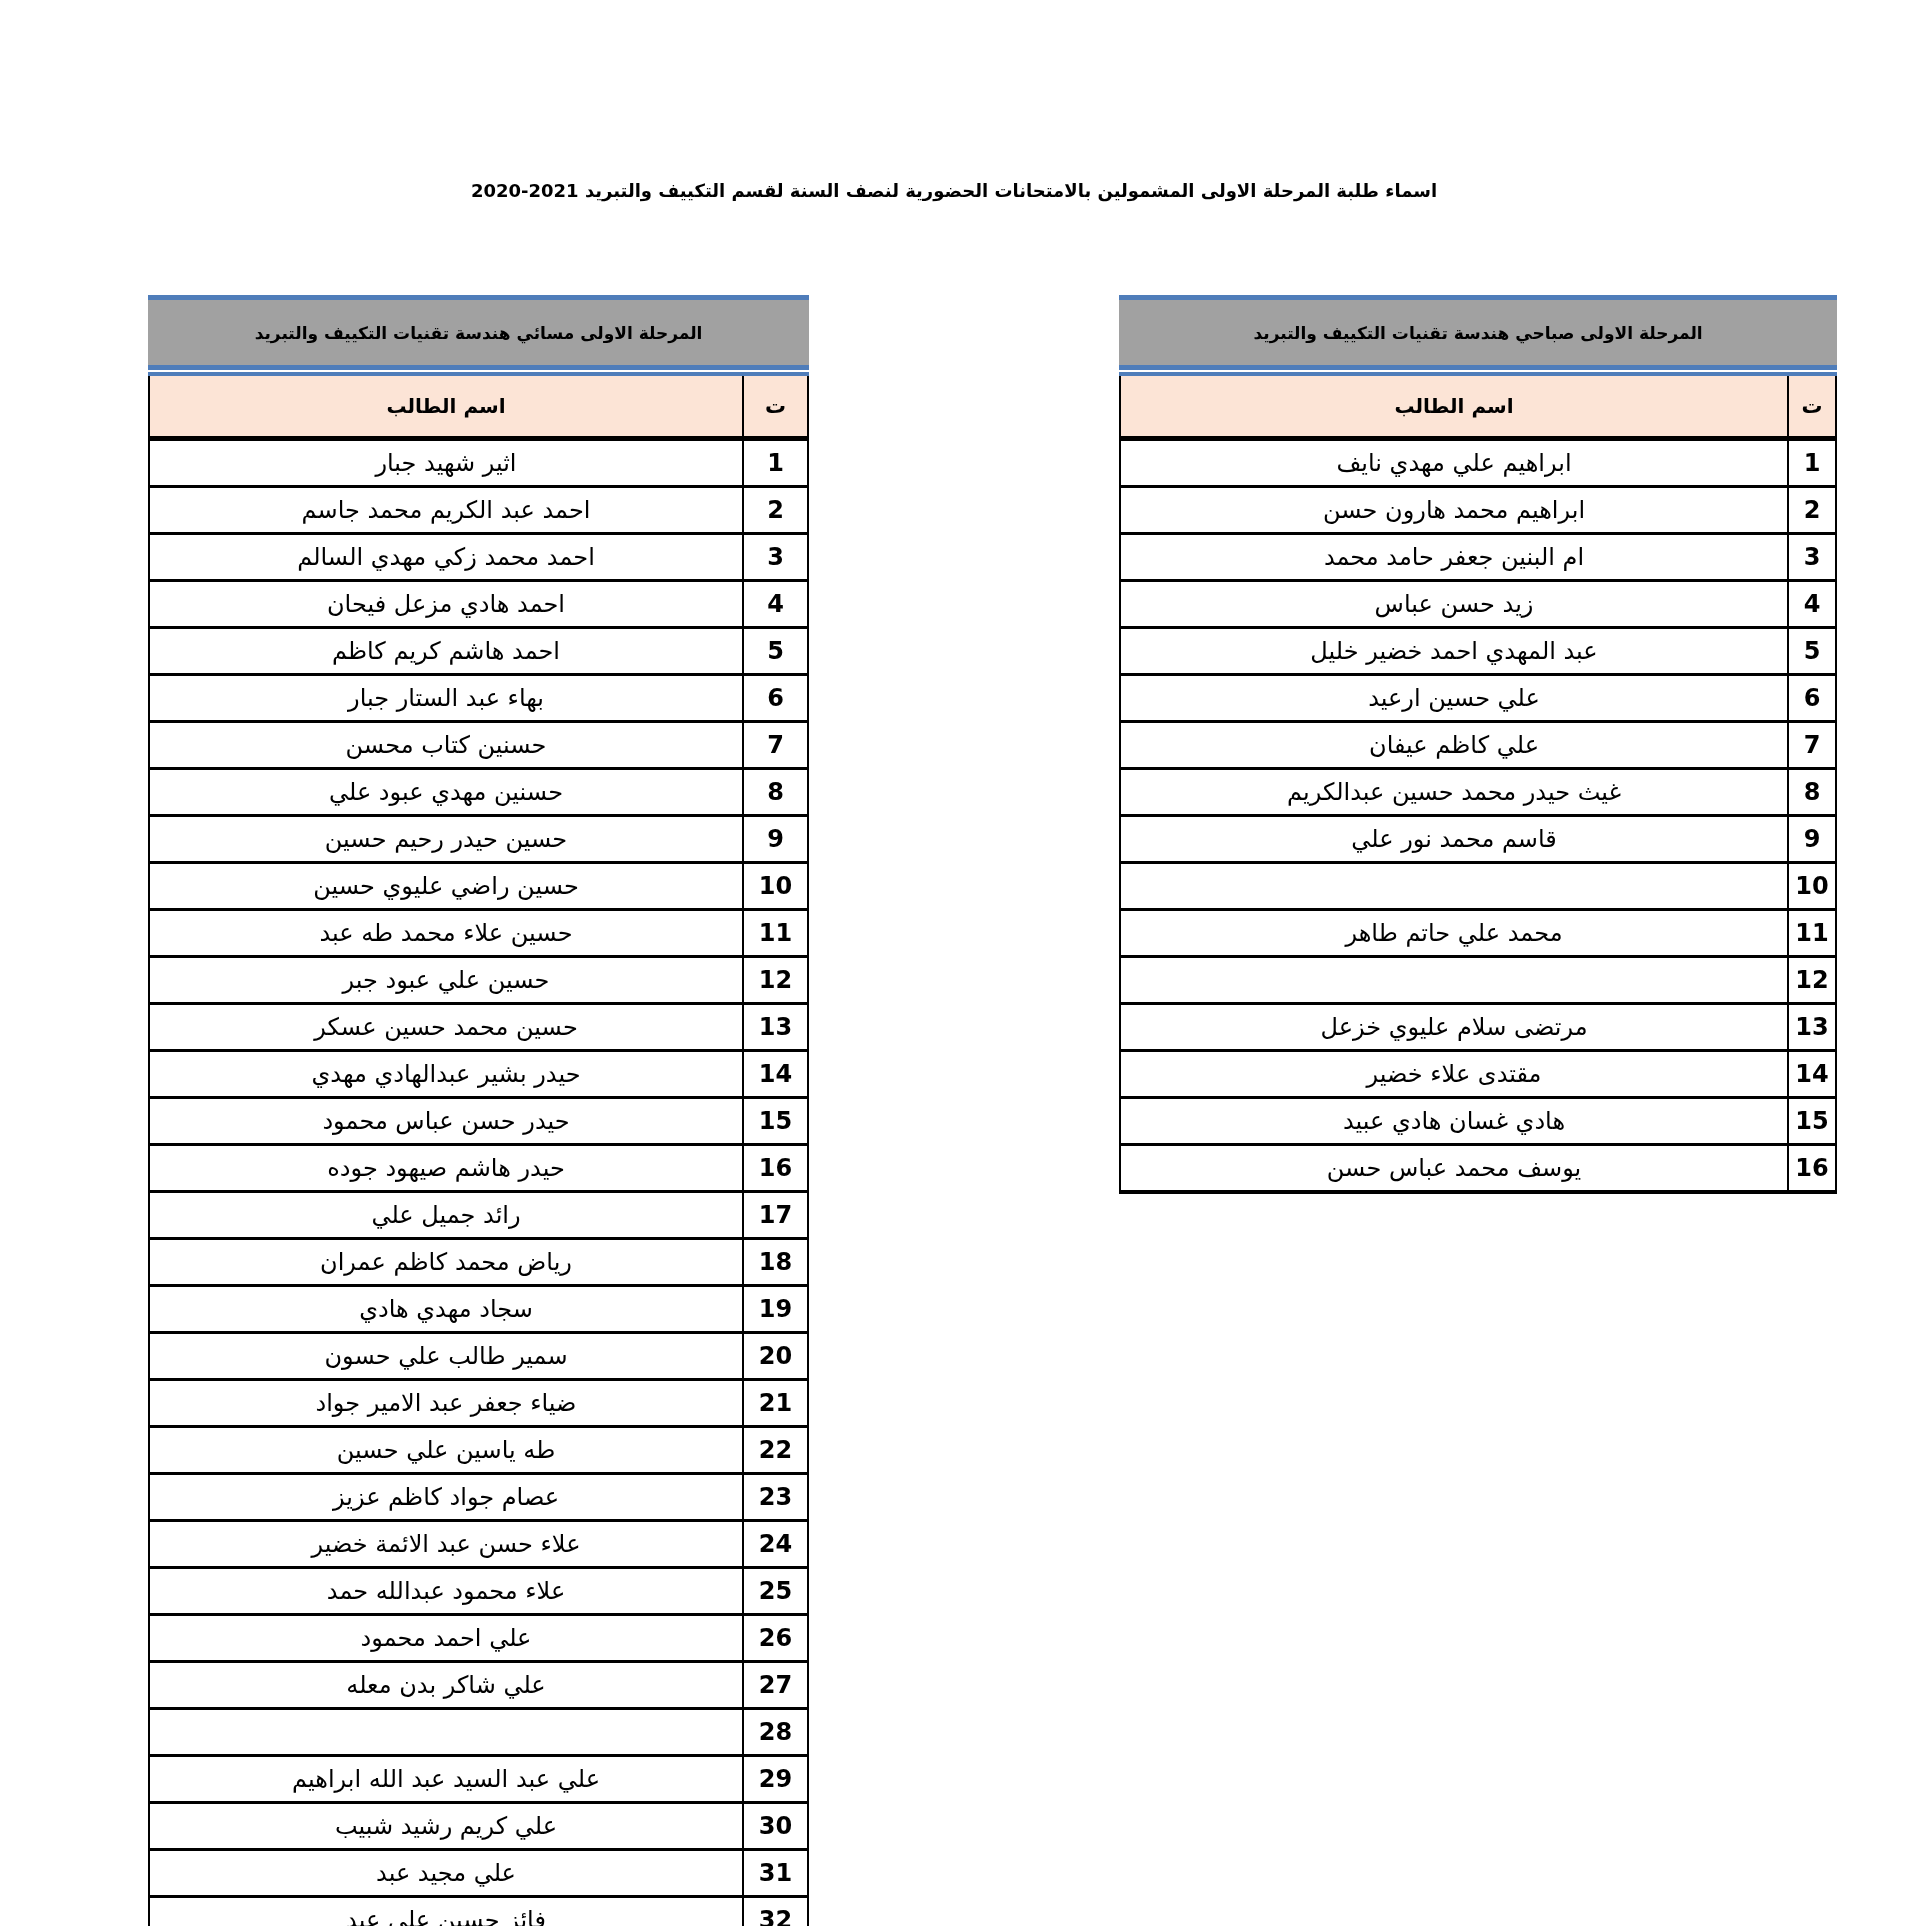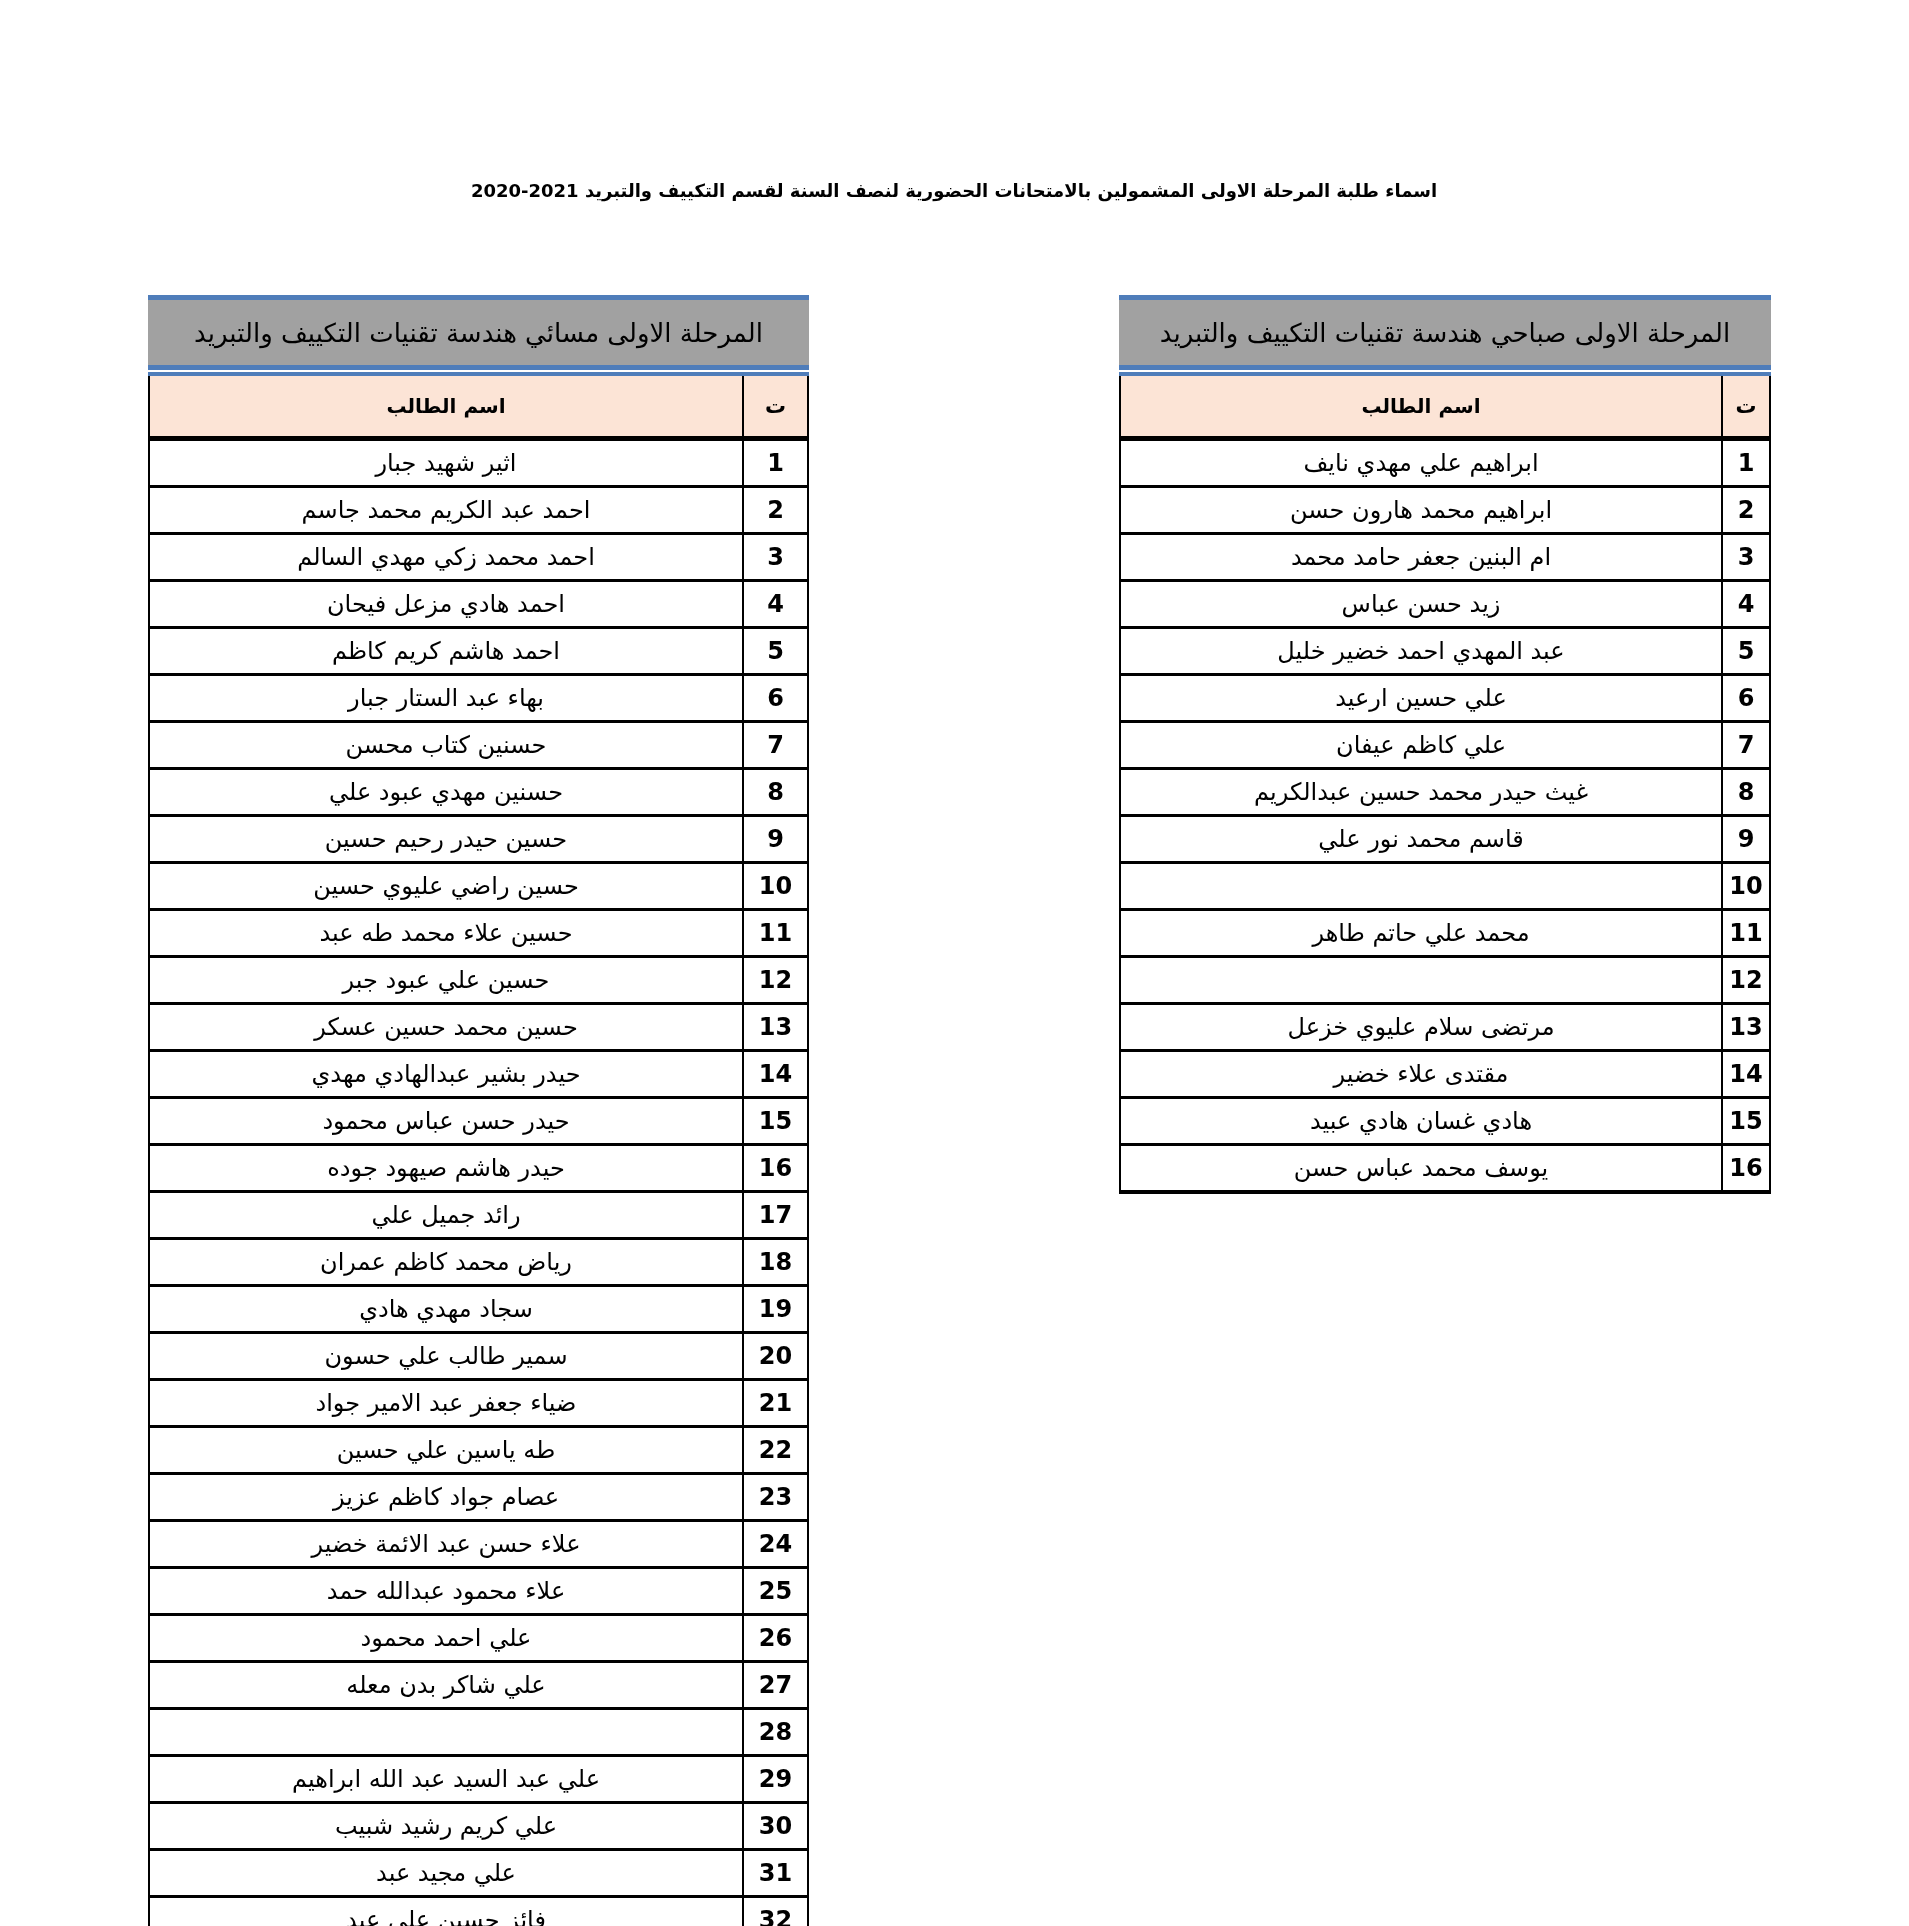--- a/index.html
+++ b/index.html
@@ -39,7 +39,7 @@
     height: 65px;
     background: var(--header-gray, #a1a1a1);
     display: flex; align-items: center; justify-content: center;
-    font-weight: normal; font-size: 26px; white-space: nowrap;
+    font-weight: bold; font-size: 17px; white-space: nowrap;
   }
   .sep-blue  { height: 4.6px; background: var(--accent-blue, #4f7dba); }
   .sep-white { height: 2.3px;  background: #ffffff; }

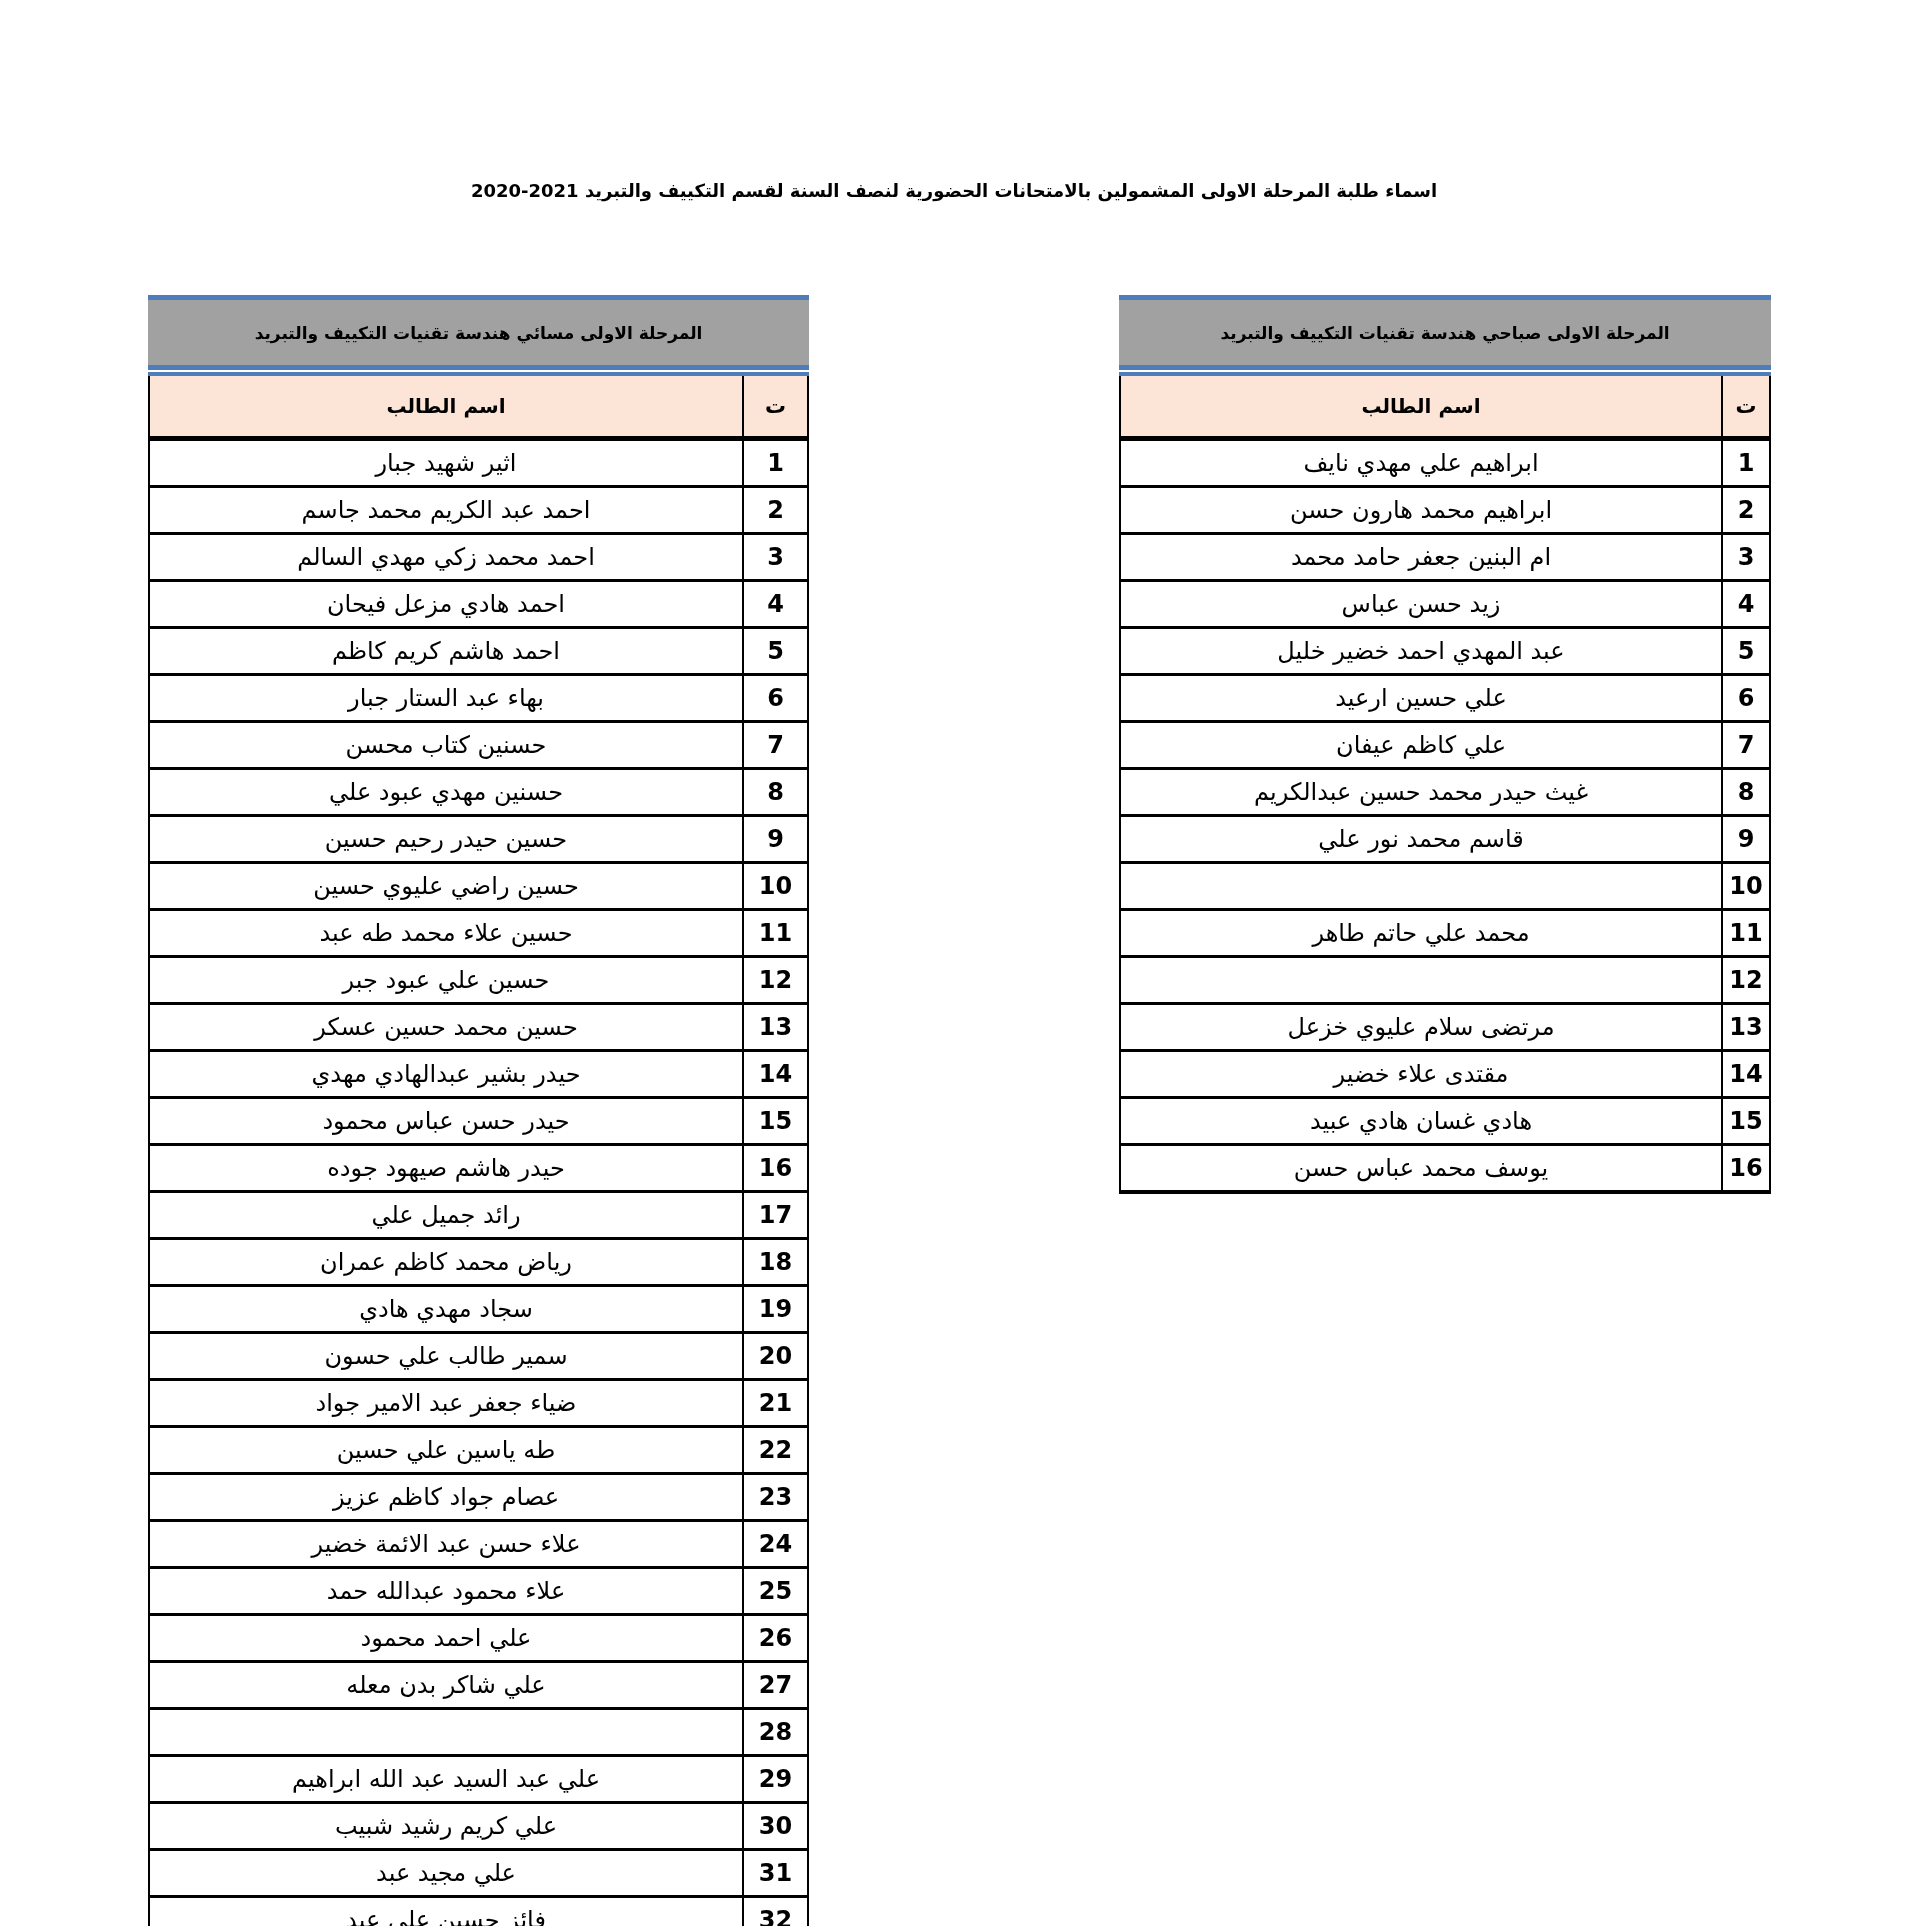--- a/index.html
+++ b/index.html
@@ -31,7 +31,7 @@
     top: 295px;
     direction: rtl;
   }
-  .stable.morning { left: 1119px; width: 652px; }
+  .stable.morning { left: 1119px; width: 718px; }
   .stable.evening { left: 148px;  width: 661px; }
 
   .accent-top  { height: 5px; background: var(--accent-blue, #4f7dba); }

